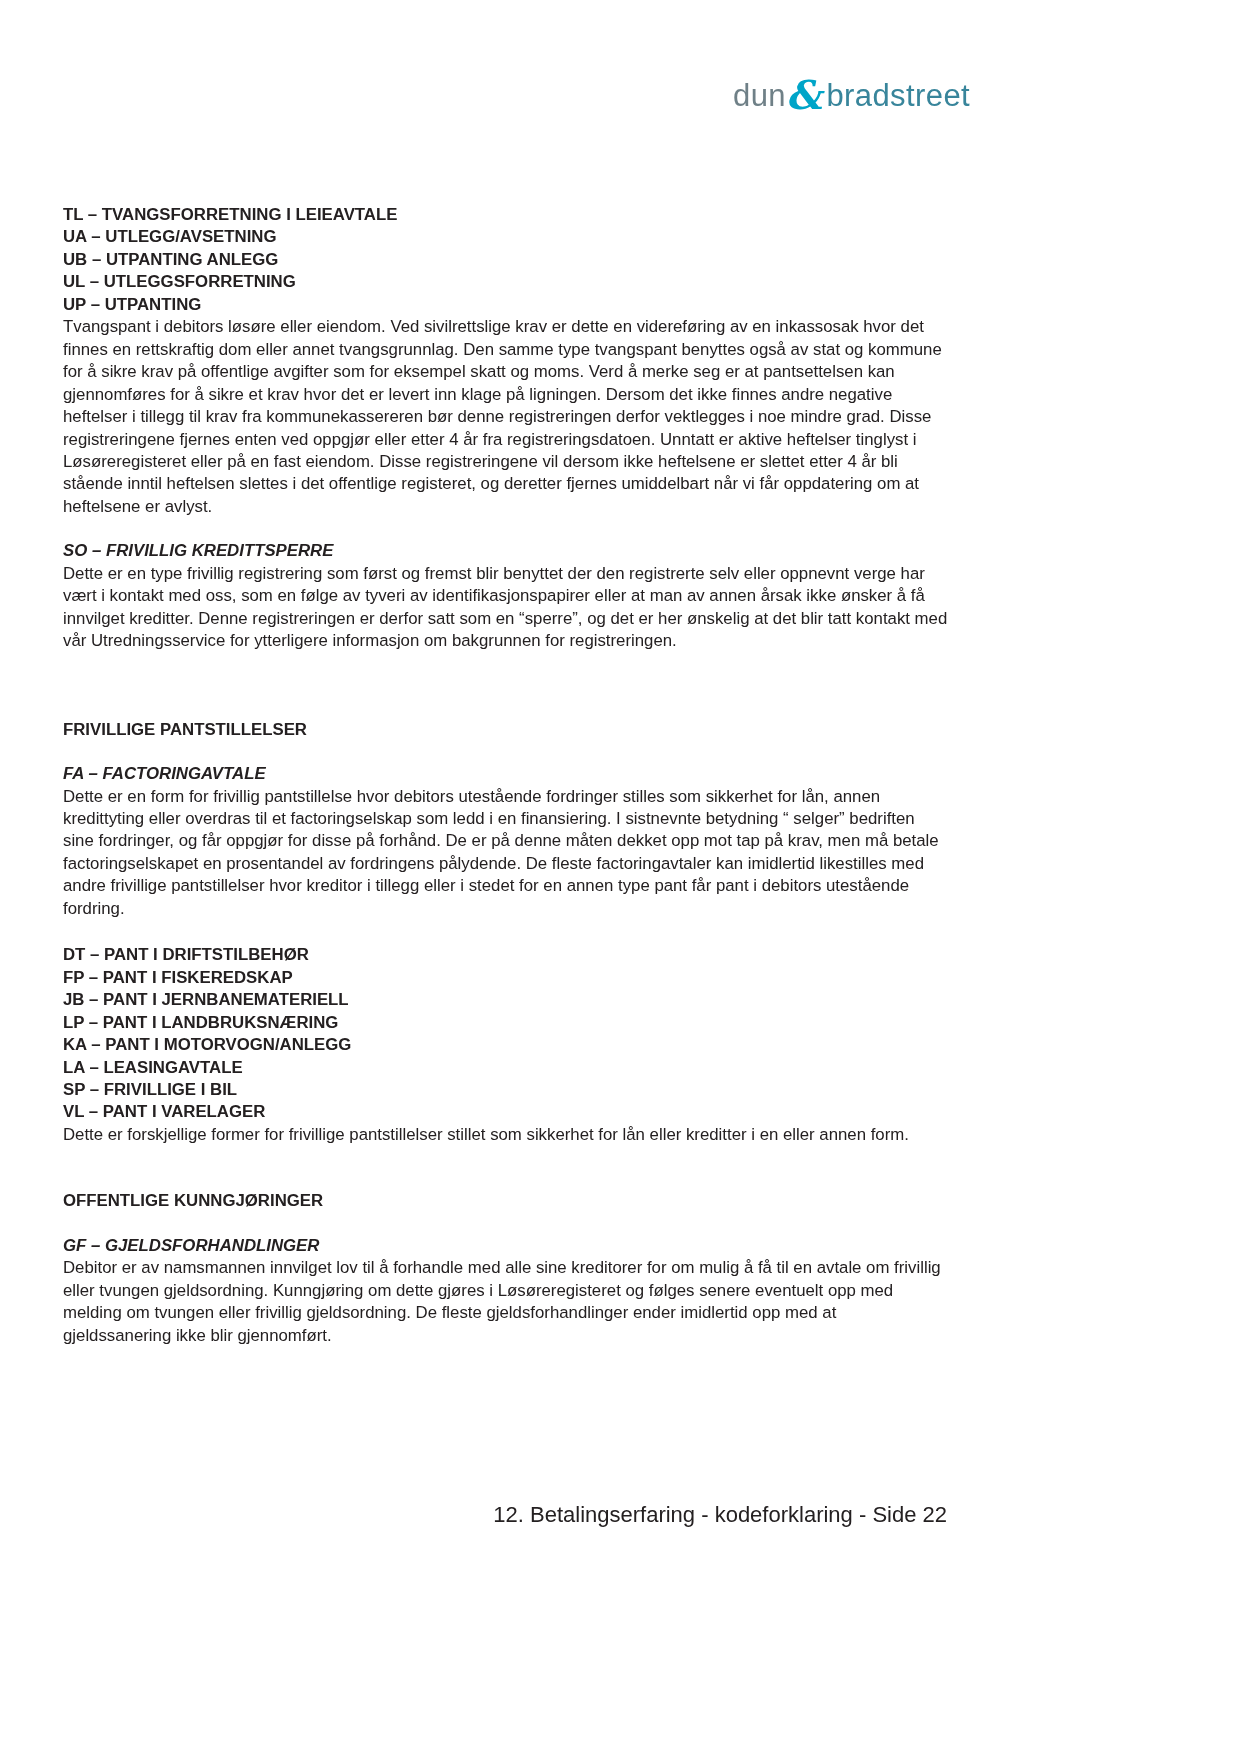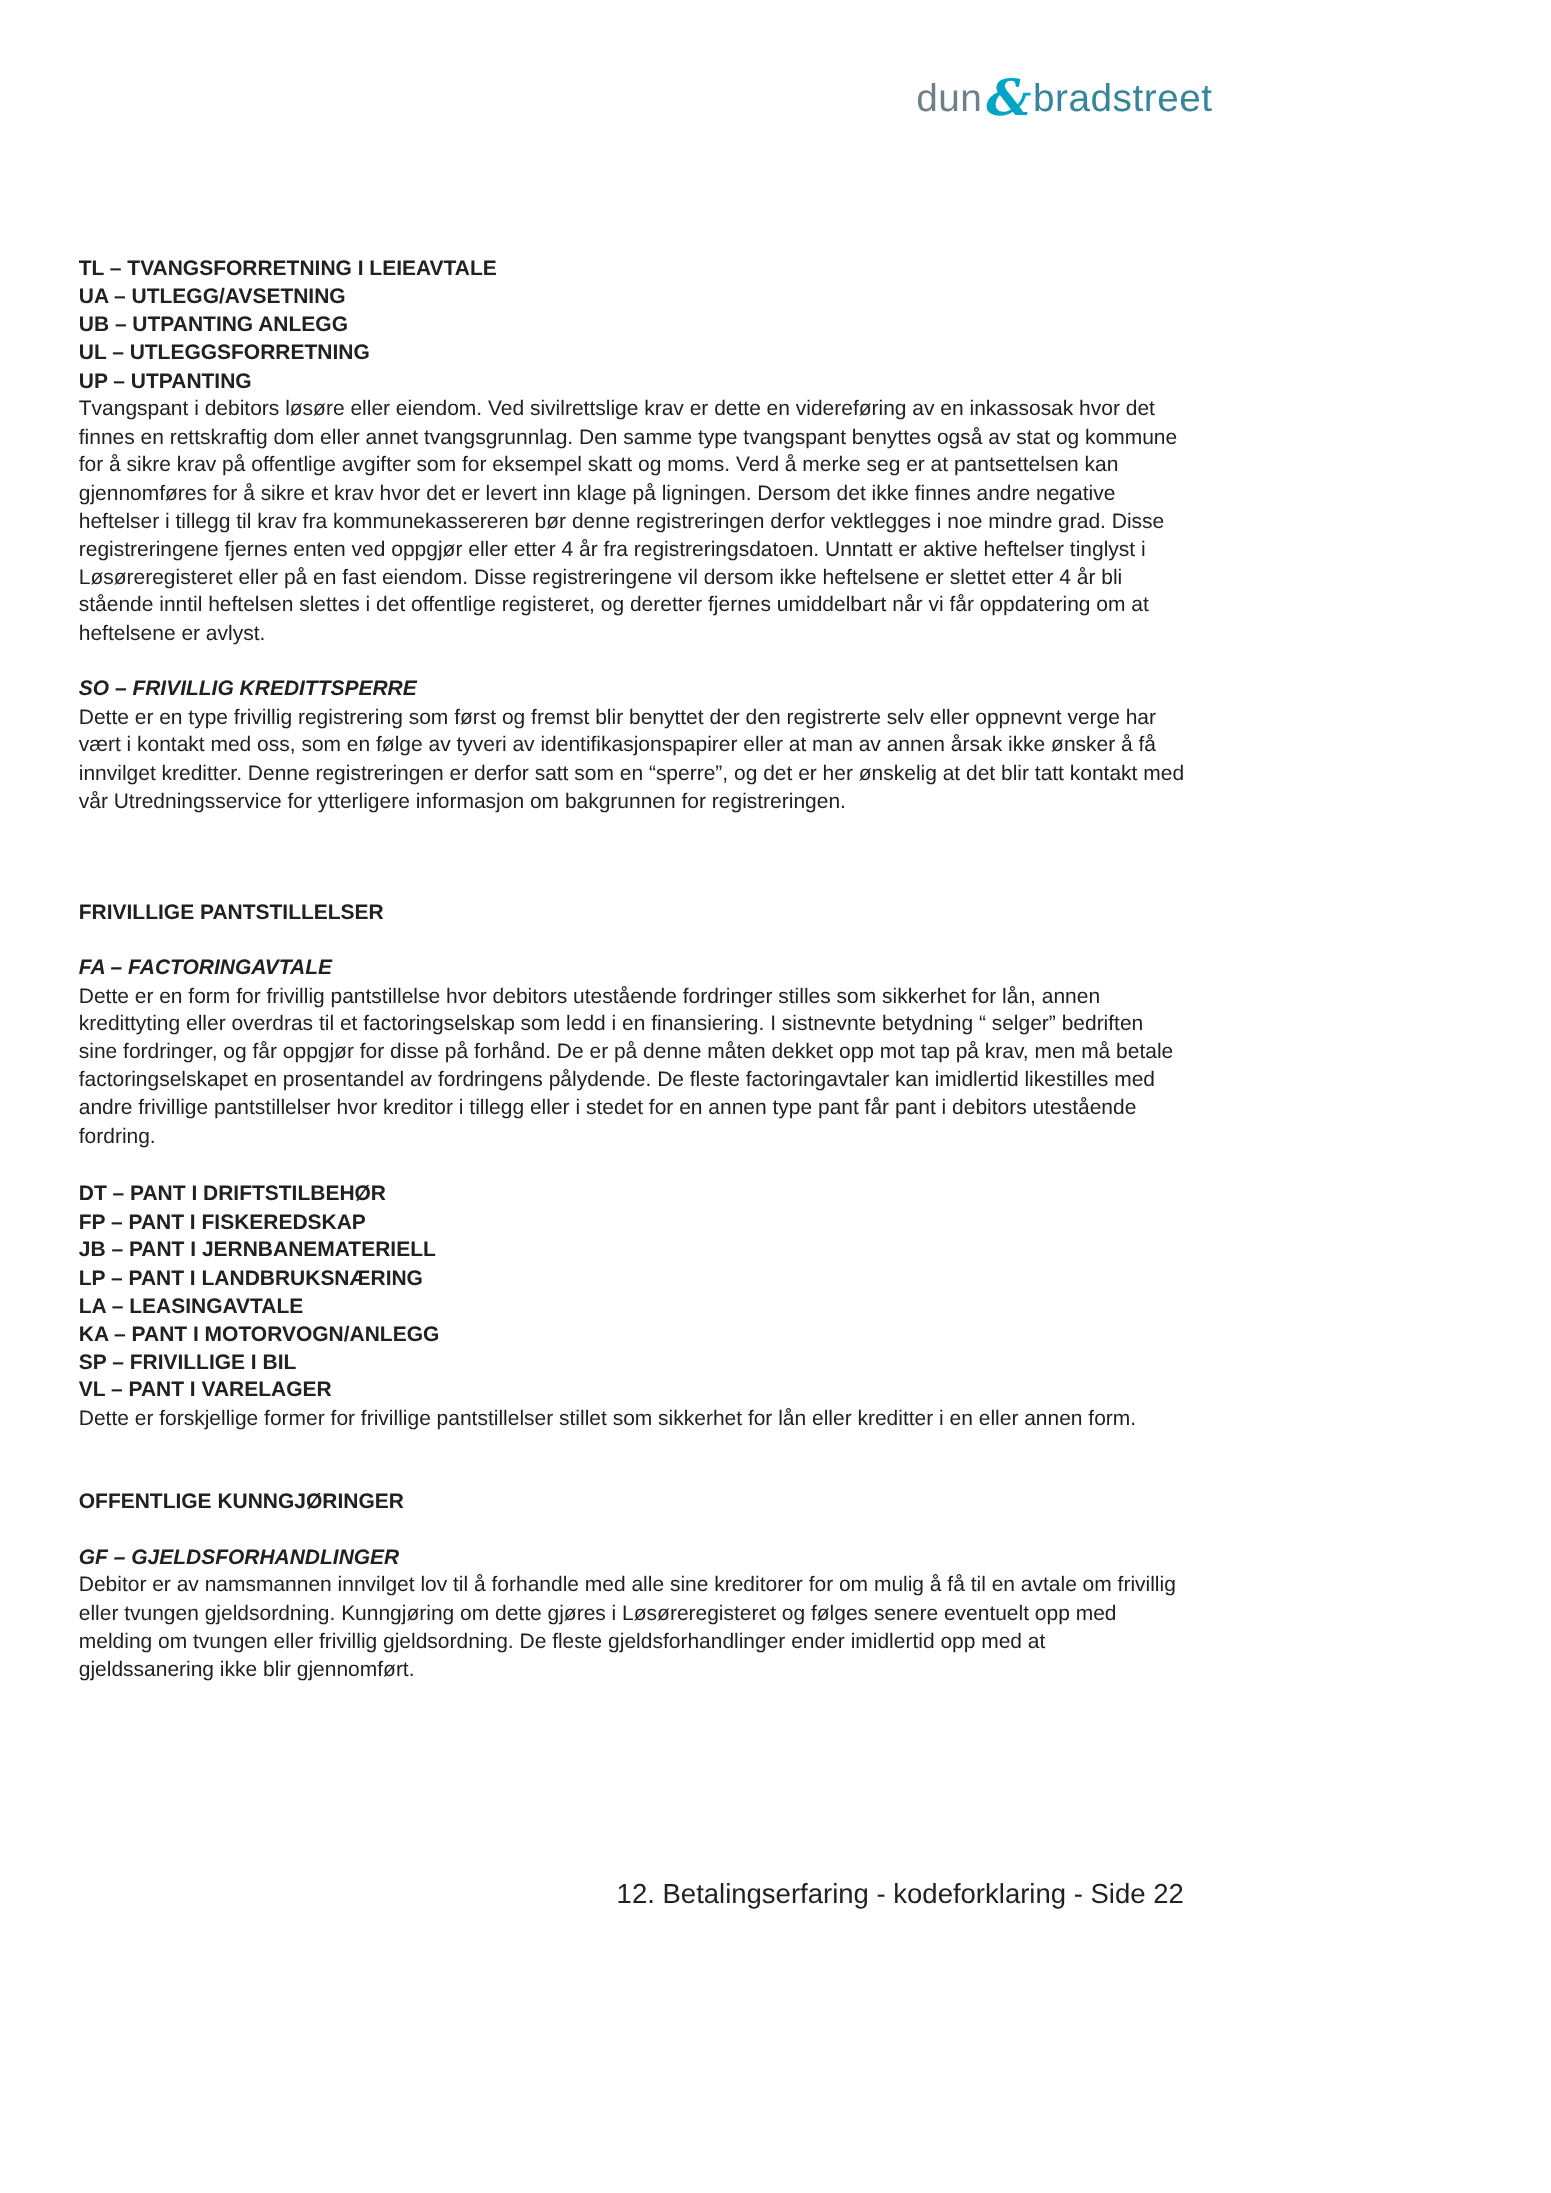--- a/index.html
+++ b/index.html
@@ -21,7 +21,7 @@
   
   .logo {
     position: absolute;
-    top: 56px;
+    top: 72px;
     left: 733px;
     font-size: 31px;
     letter-spacing: 0.4px;

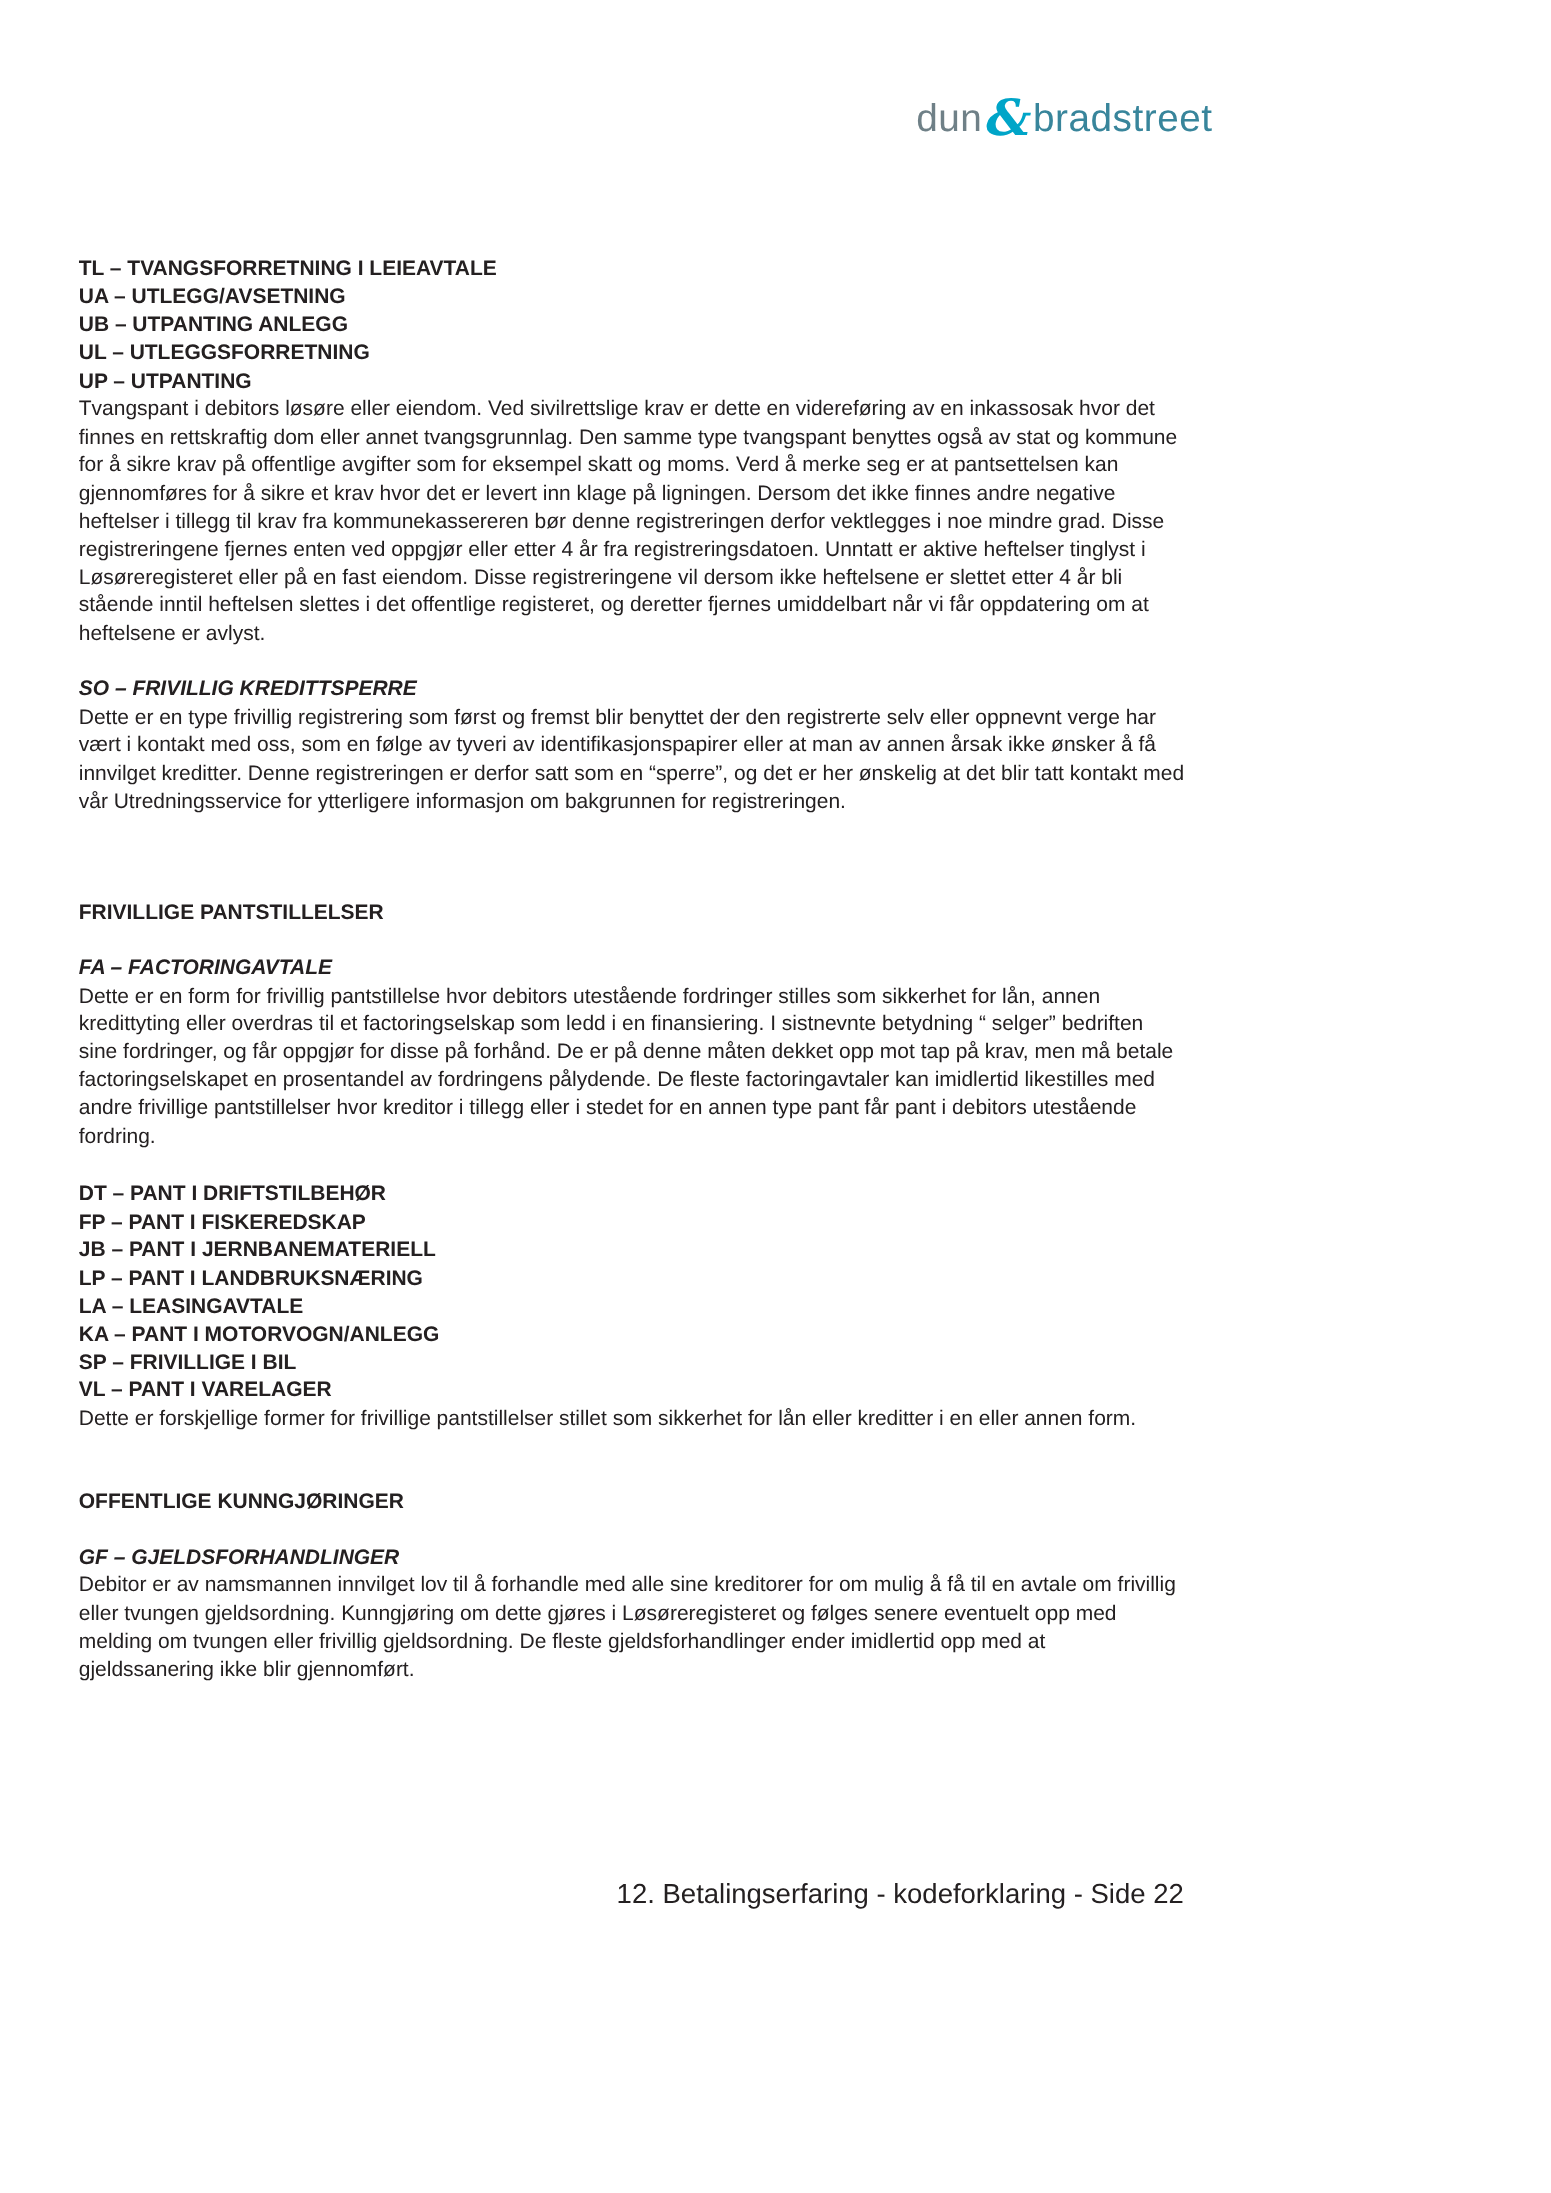--- a/index.html
+++ b/index.html
@@ -105,8 +105,8 @@
       <h3>FP – PANT I FISKEREDSKAP</h3>
       <h3>JB – PANT I JERNBANEMATERIELL</h3>
       <h3>LP – PANT I LANDBRUKSNÆRING</h3>
+      <h3>KA – PANT I MOTORVOGN/ANLEGG</h3>
       <h3>LA – LEASINGAVTALE</h3>
-      <h3>KA – PANT I MOTORVOGN/ANLEGG</h3>
       <h3>SP – FRIVILLIGE I BIL</h3>
       <h3>VL – PANT I VARELAGER</h3>
     </div>

